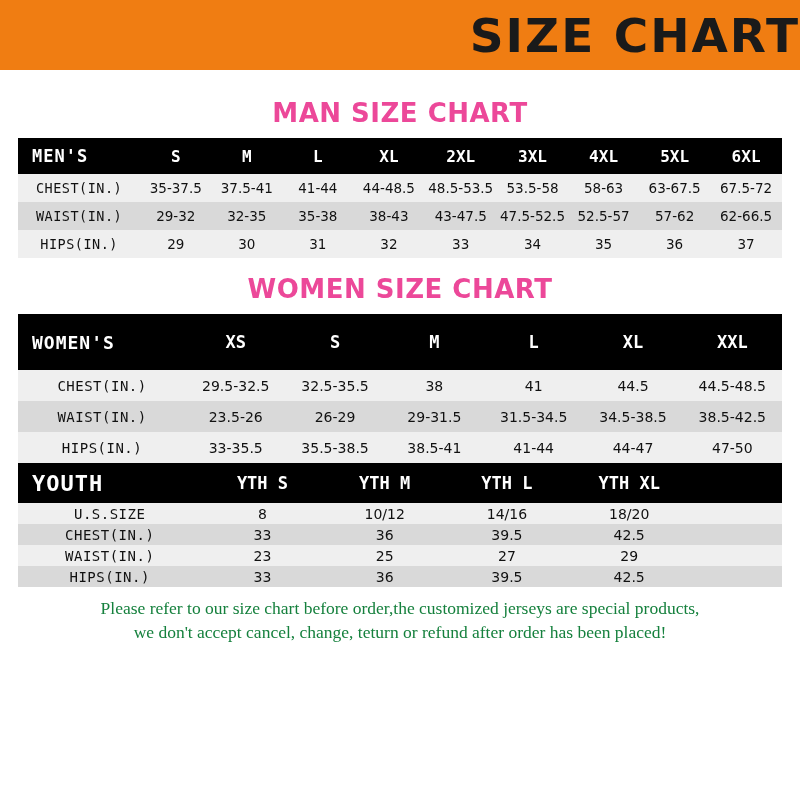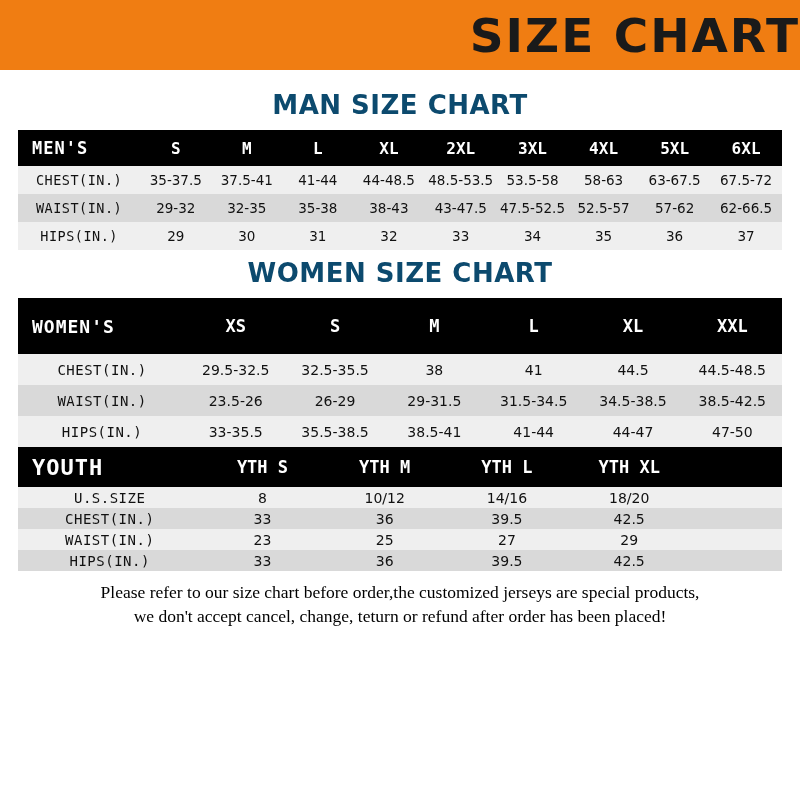--- a/index.html
+++ b/index.html
@@ -50,9 +50,9 @@
     font-family: "DejaVu Sans", sans-serif;
     font-weight: bold;
     font-size: 26px;
-    color: #0c4a6e;
+    color: #ec4899;
     letter-spacing: 0.5px;
-    margin: 8px 0 10px 0;
+    margin: 16px 0 10px 0;
   }
   table.size-table {
     width: 100%;

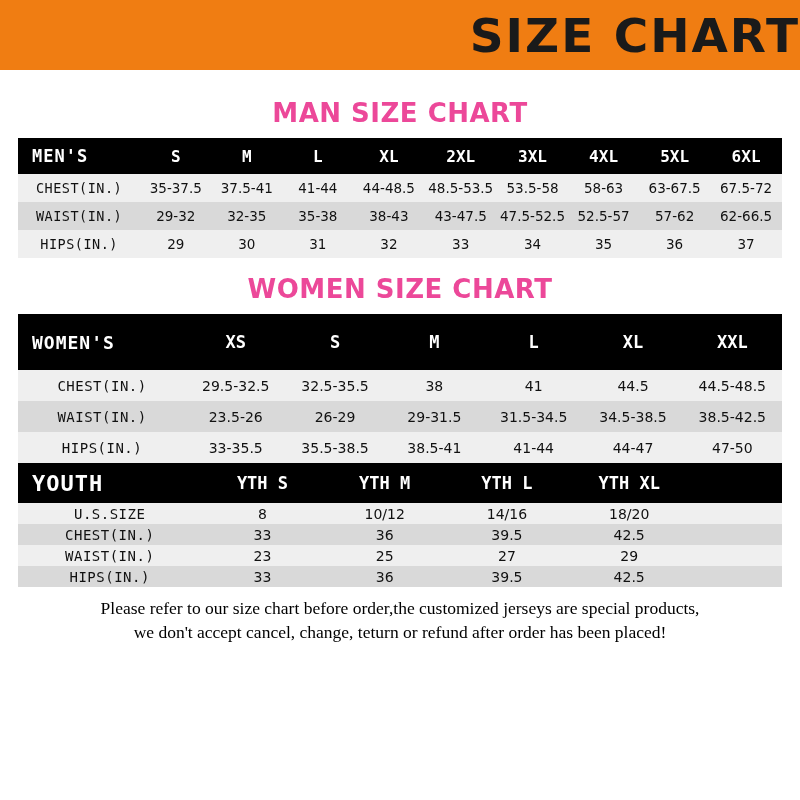--- a/index.html
+++ b/index.html
@@ -109,7 +109,7 @@
   .footer-note {
     padding: 10px 16px 0 16px;
     text-align: center;
-    color: #000000;
+    color: #15803d;
     font-family: "Liberation Serif", serif;
     font-size: 17.5px;
     line-height: 1.35;

